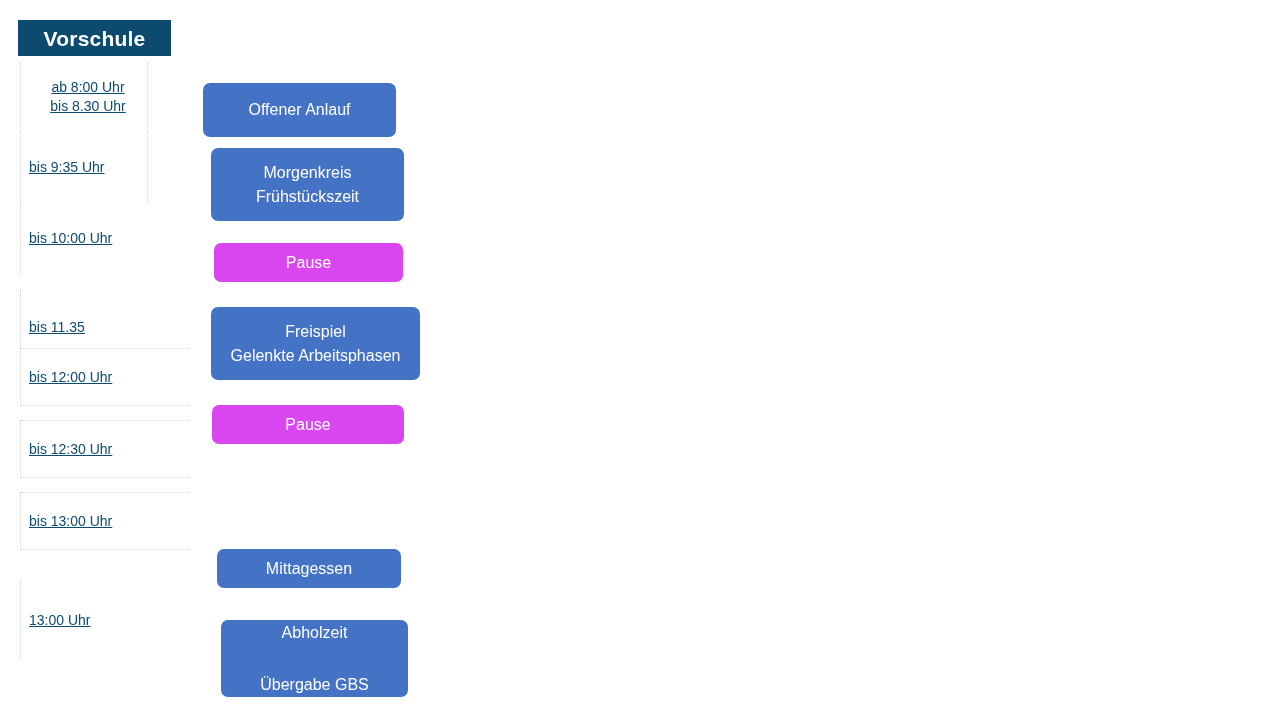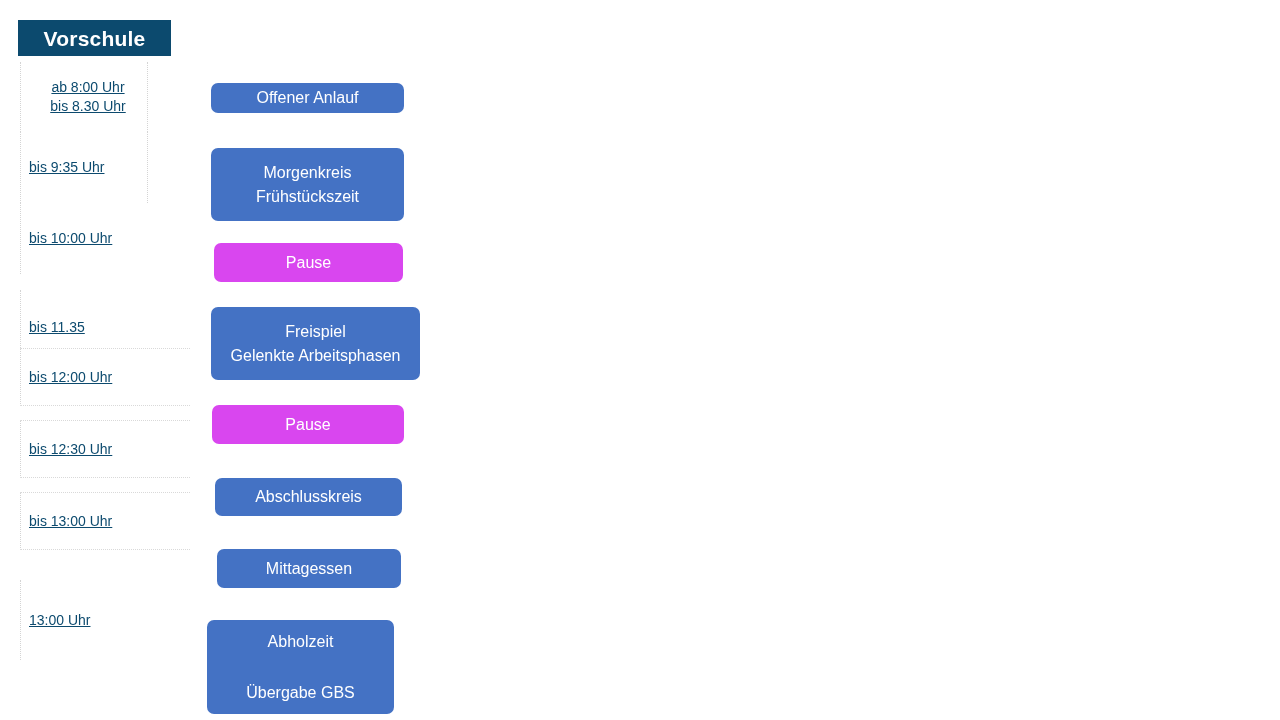--- a/index.html
+++ b/index.html
@@ -145,7 +145,7 @@
 
   </div>
 
-  <div class="activity blue" style="left:211px; top:83px; width:193px; height:30px;">
+  <div class="activity blue" style="left:203px; top:83px; width:193px; height:54px;">
     <span class="line">Offener Anlauf</span>
   </div>
 

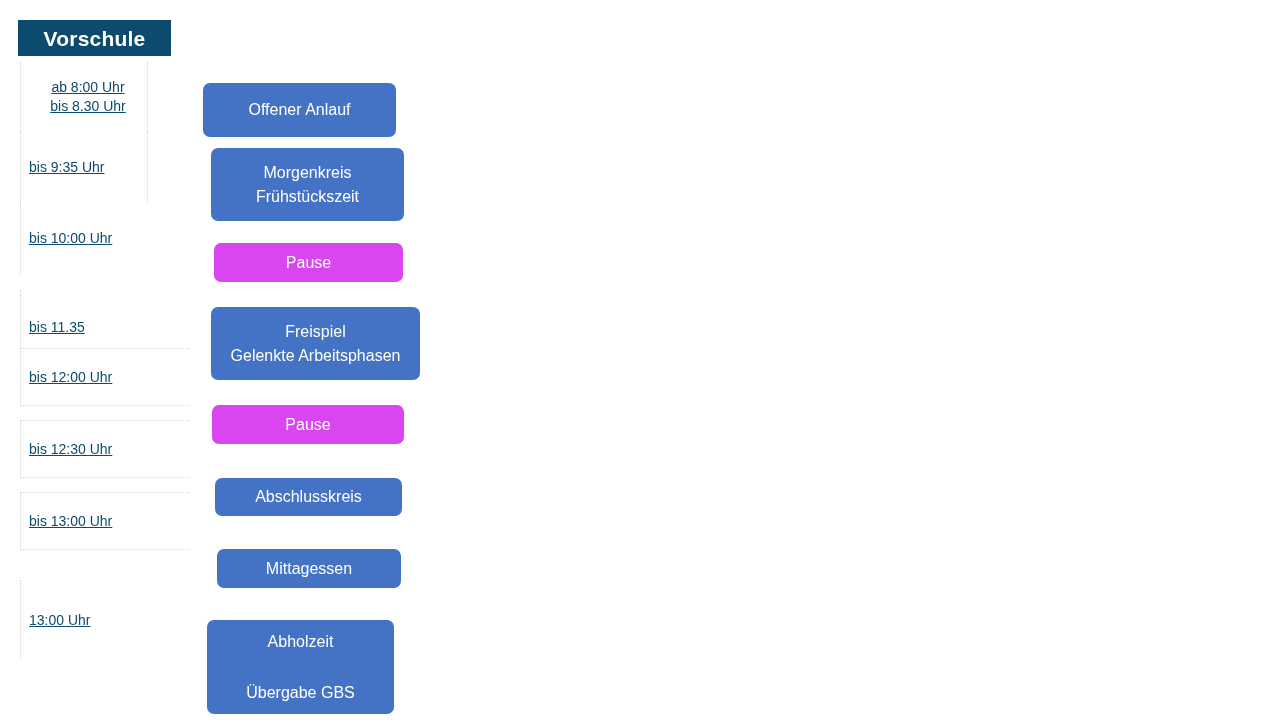--- a/index.html
+++ b/index.html
@@ -167,9 +167,6 @@
     <span class="line">Pause</span>
   </div>
 
-  <div class="activity blue" style="left:215px; top:478px; width:187px; height:38px;">
-    <span class="line">Abschlusskreis</span>
-  </div>
 
   <div class="activity blue" style="left:217px; top:549px; width:184px; height:39px;">
     <span class="line">Mittagessen</span>

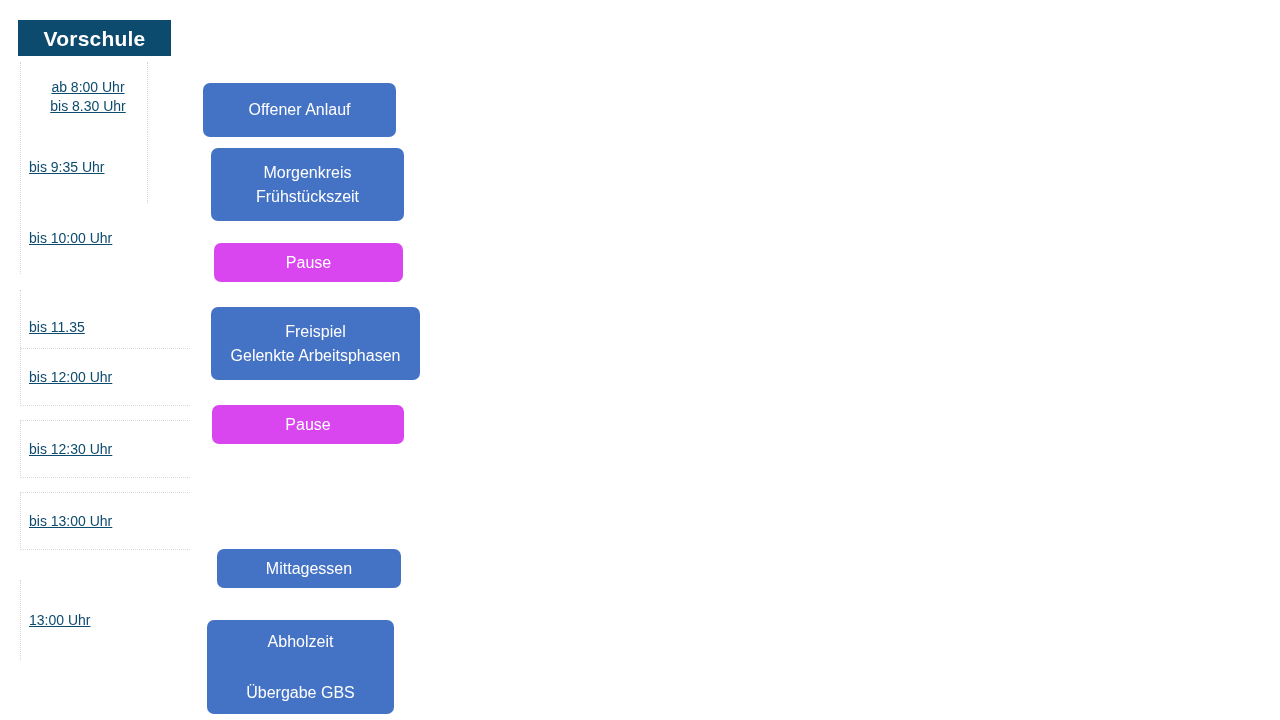--- a/index.html
+++ b/index.html
@@ -172,7 +172,7 @@
     <span class="line">Mittagessen</span>
   </div>
 
-  <div class="activity blue" style="left:207px; top:620px; width:187px; height:94px;gap:28px;">
+  <div class="activity blue" style="left:221px; top:620px; width:187px; height:77px;gap:28px;">
     <span class="line">Abholzeit</span>
     <span class="line">Übergabe GBS</span>
   </div>

